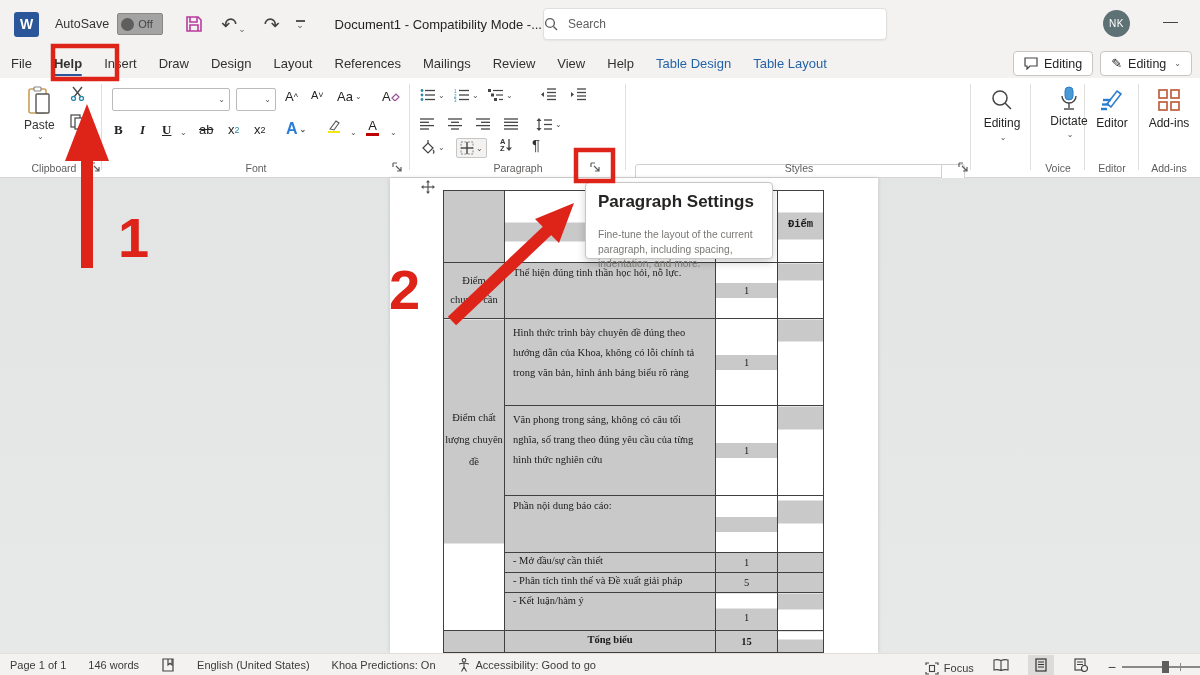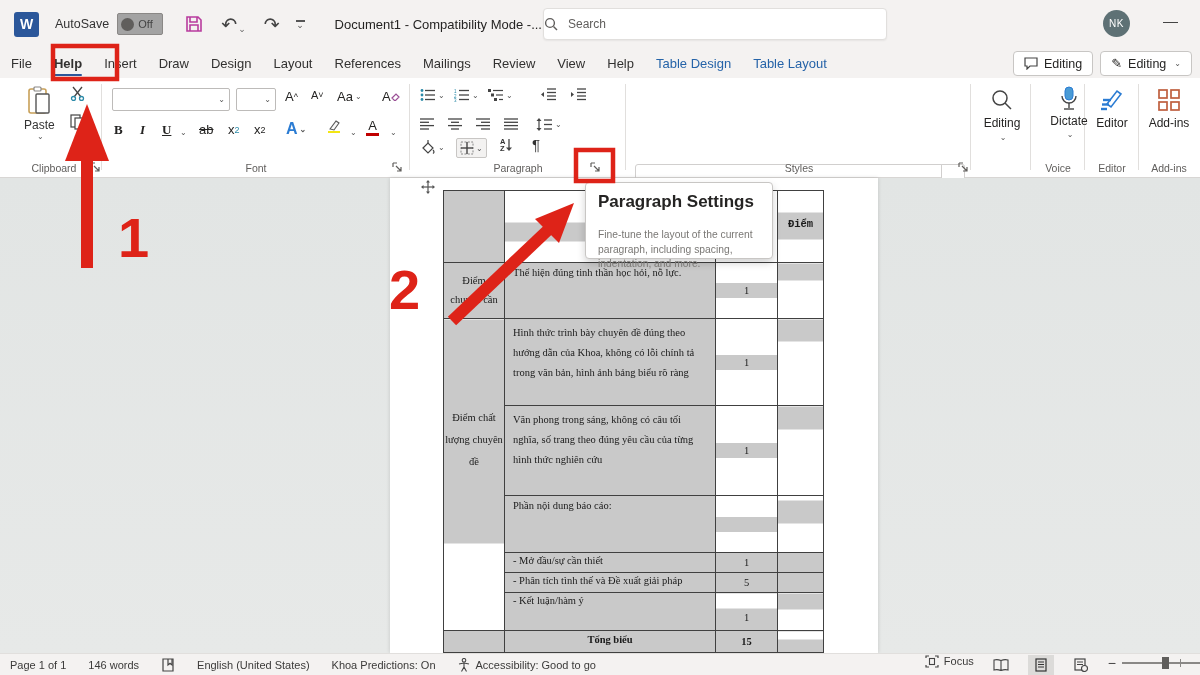--- a/index.html
+++ b/index.html
@@ -99,7 +99,7 @@
   #statusbar { position:absolute; left:0; top:653px; width:1200px; height:22px; background:#f4f2f1; border-top:1px solid #e1dfdd; display:flex; align-items:center; font-size:11px; color:#3b3a39; }
   .sb-left { display:flex; align-items:center; gap:22px; padding-left:10px; }
   .sb-item { display:flex; align-items:center; gap:5px; white-space:nowrap; }
-  .sb-right { position:absolute; right:0; display:flex; align-items:flex-start; gap:14px; }
+  .sb-right { position:absolute; right:0; display:flex; align-items:flex-end; gap:14px; }
   .viewbtn { width:26px; height:20px; display:flex; align-items:center; justify-content:center; }
   .viewbtn.sel { background:#dcdbd9; }
   #zoomslider { display:flex; align-items:center; gap:6px; margin-right:0; }

